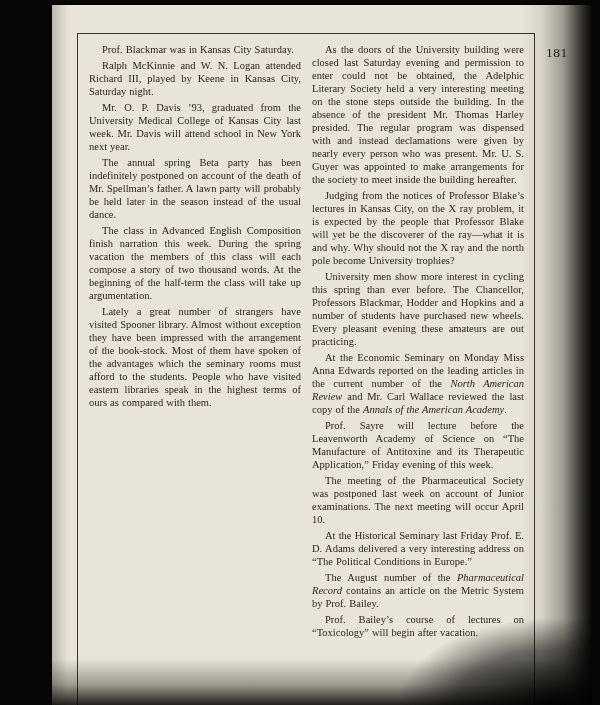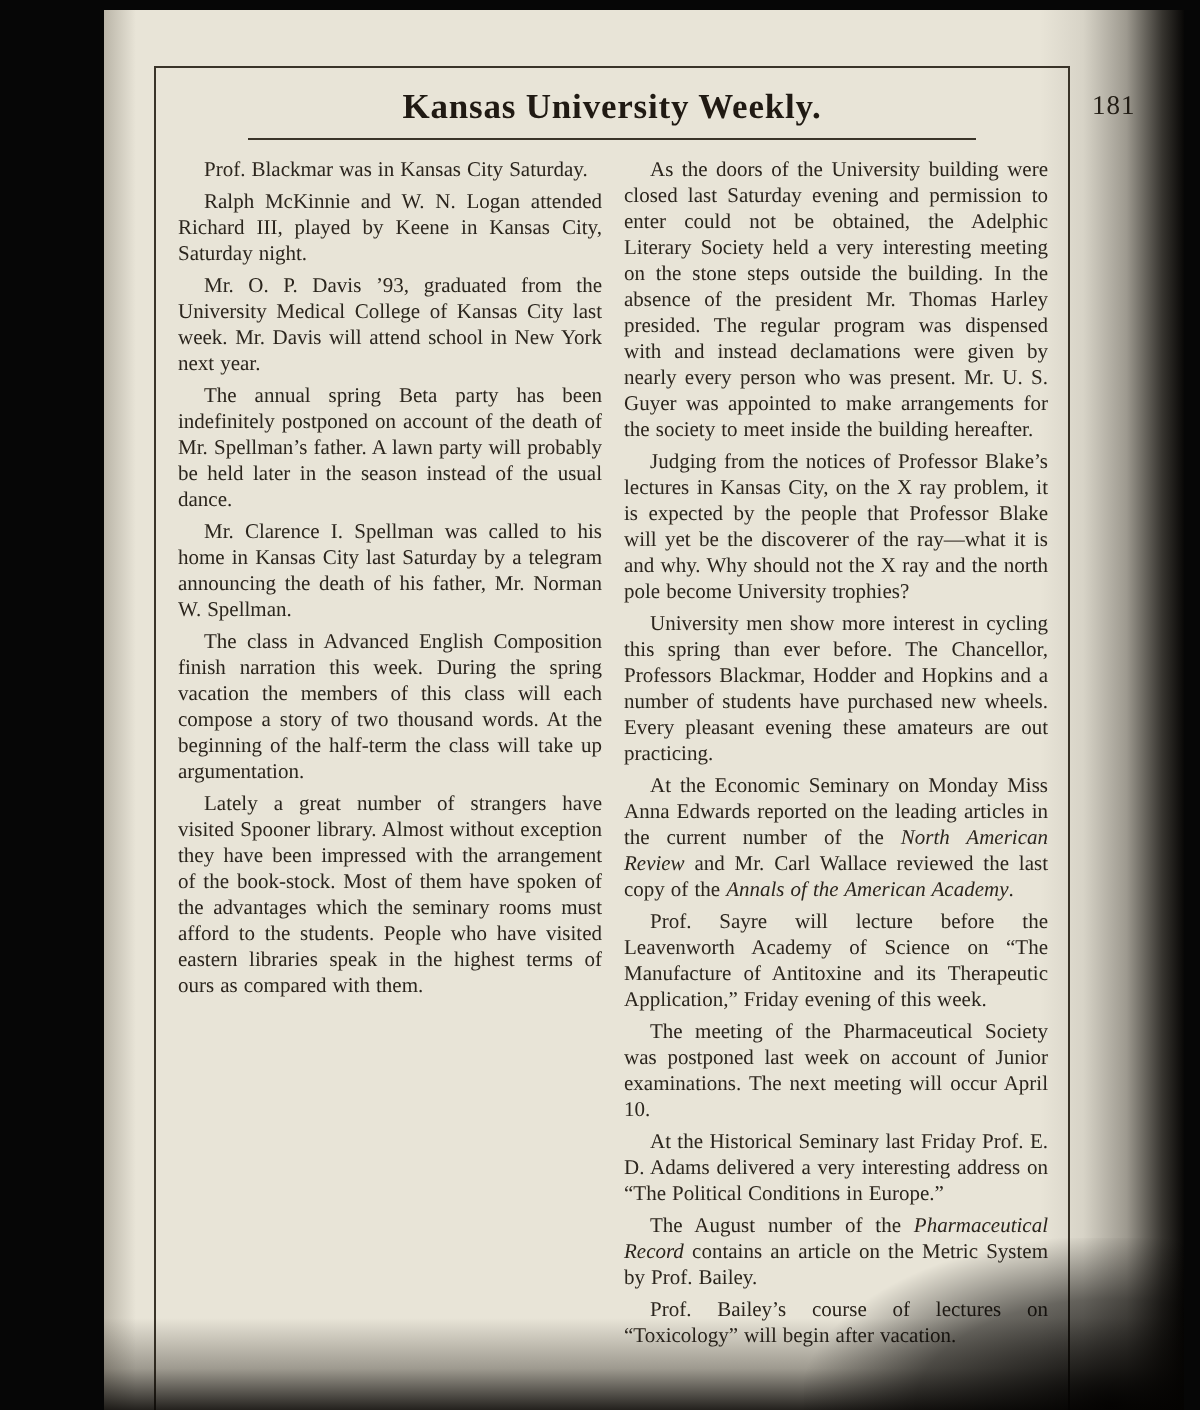--- a/index.html
+++ b/index.html
@@ -75,10 +75,6 @@
   <div class="page">
 
     <div class="frame">
-      <div class="masthead">
-        <h1 class="title">Kansas University Weekly.</h1>
-        <div class="title-rule"></div>
-      </div>
 
       <div class="columns">
         <div class="col" id="col-left">

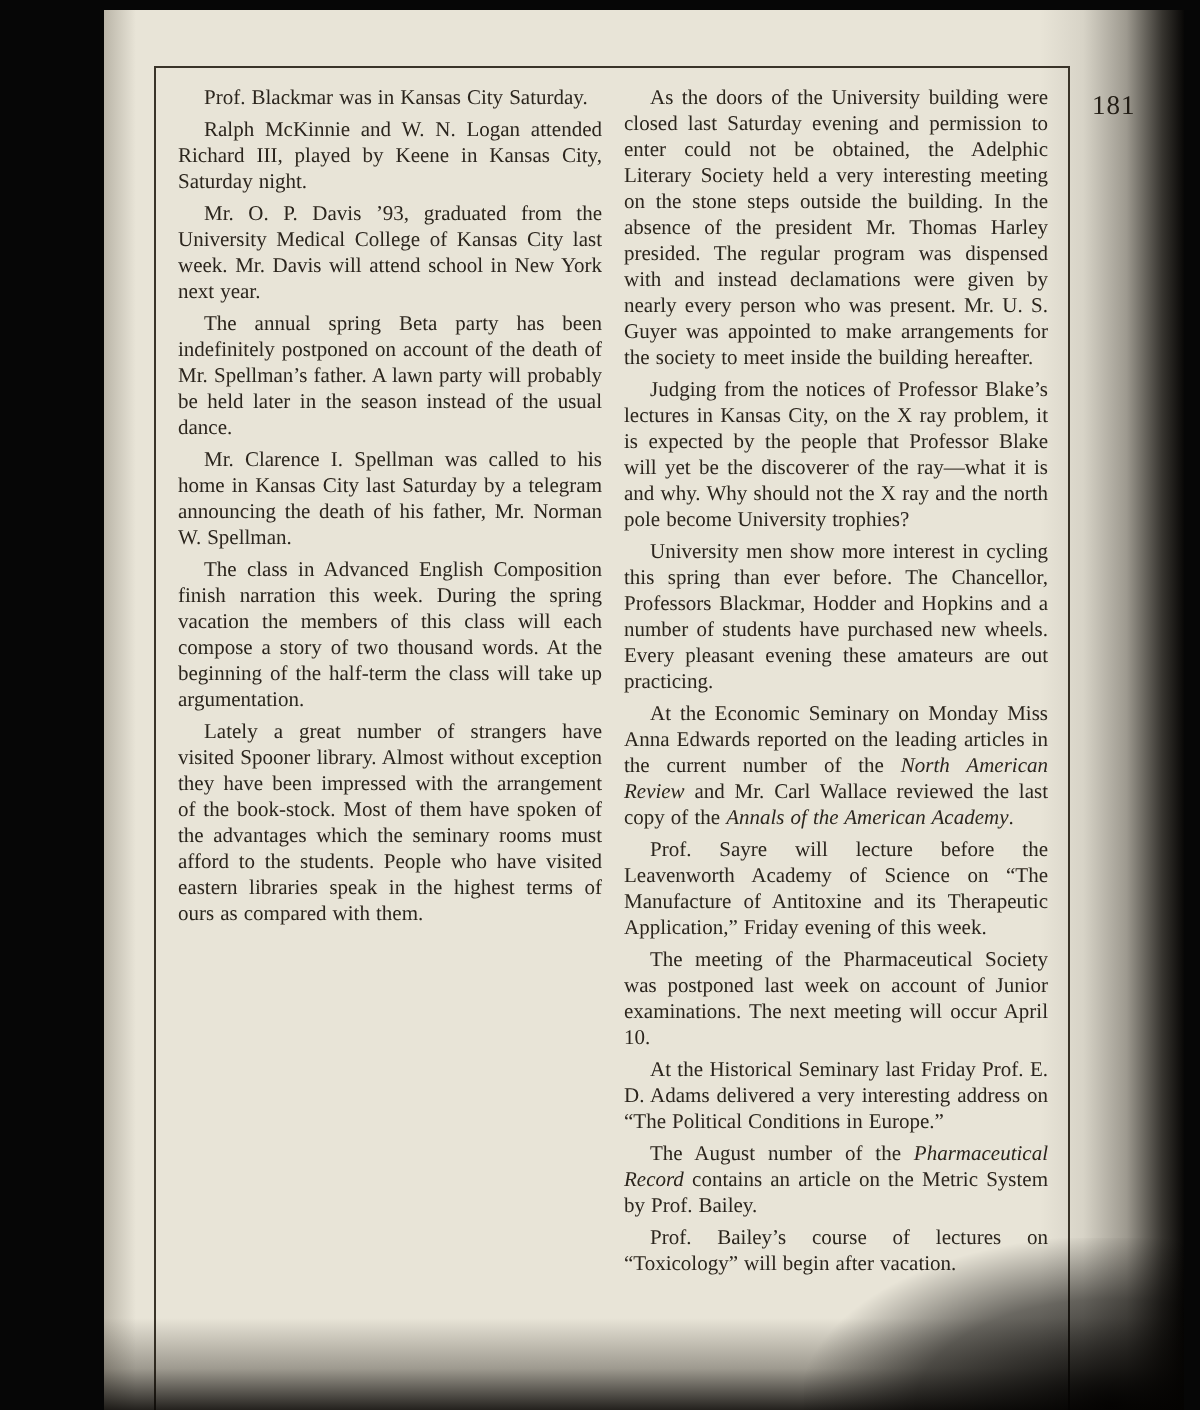--- a/index.html
+++ b/index.html
@@ -82,7 +82,6 @@
             <p class="para"><span>Ralph McKinnie and W. N. Logan attended Richard III, played by Keene in Kansas City, Saturday night.</span></p>
             <p class="para"><span>Mr. O. P. Davis ’93, graduated from the University Medical College of Kansas City last week. Mr. Davis will attend school in New York next year.</span></p>
             <p class="para"><span>The annual spring Beta party has been indefinitely postponed on account of the death of Mr. Spellman’s father. A lawn party will probably be held later in the season instead of the usual dance.</span></p>
-            <p class="para"><span>Mr. Clarence I. Spellman was called to his home in Kansas City last Saturday by a telegram announcing the death of his father, Mr. Norman W. Spellman.</span></p>
             <p class="para"><span>The class in Advanced English Composition finish narration this week. During the spring vacation the members of this class will each compose a story of two thousand words. At the beginning of the half-term the class will take up argumentation.</span></p>
             <p class="para"><span>Lately a great number of strangers have visited Spooner library. Almost without exception they have been impressed with the arrangement of the book-stock. Most of them have spoken of the advantages which the seminary rooms must afford to the students. People who have visited eastern libraries speak in the highest terms of ours as compared with them.</span></p>
           </div>

